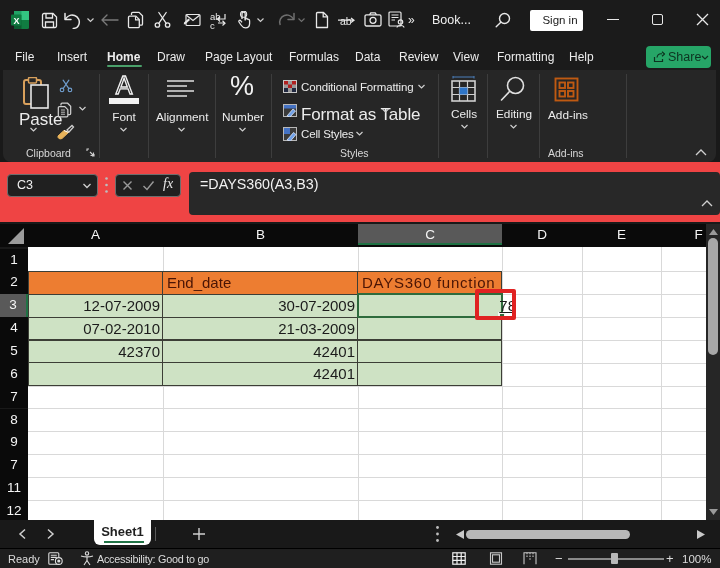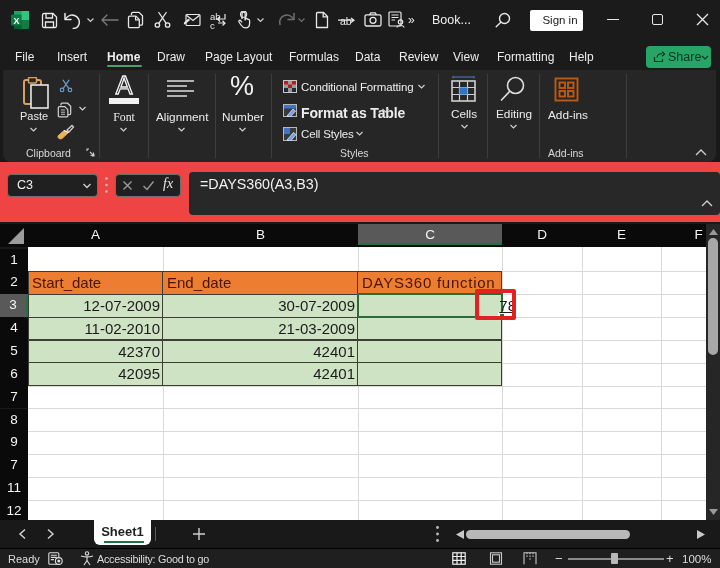--- a/index.html
+++ b/index.html
@@ -181,7 +181,7 @@
     <rect x="5.5" y="0.5" width="8" height="5.5" rx="1" fill="#262626" stroke="#d8a05c" stroke-width="1.5"></rect>
     <rect x="8" y="8" width="17" height="23" fill="#262626" stroke="#e8e8e8" stroke-width="1.6"></rect>
   </svg>
-  <div class="abs" style="left:19px;top:110px;width:30px;text-align:center;font-size:11px;color:#ececec;">Paste</div>
+  <div class="abs" style="left:19px;top:110px;width:30px;text-align:center;font-size:17px;color:#ececec;">Paste</div>
   <svg class="chev" style="left:29px;top:127px;" width="9" height="6" viewBox="0 0 9 6" fill="none" stroke="#cfcfcf" stroke-width="1.2">
       <path d="M1.5 1 L4.5 4 L7.5 1"></path>
     </svg>

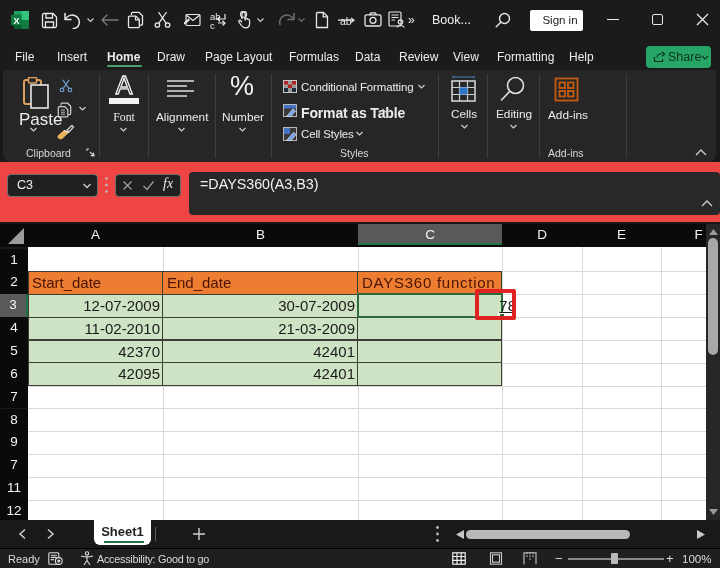--- a/index.html
+++ b/index.html
@@ -213,7 +213,7 @@
 
   <div class="abs" style="left:112px;top:71px;width:24px;text-align:center;font-size:25px;color:transparent;-webkit-text-stroke:1.3px #f2f2f2;">A</div>
   <div class="abs" style="left:109px;top:97.5px;width:30px;height:6.5px;background:#f2f2f2;"></div>
-  <div class="abs" style="left:112px;top:110px;width:24px;text-align:center;font-size:11.8px;color:#ececec;font-family:Liberation Serif, serif;">Font</div>
+  <div class="abs" style="left:112px;top:110px;width:24px;text-align:center;font-size:11.8px;color:#ececec;">Font</div>
   <svg class="chev" style="left:119px;top:127px;" width="9" height="6" viewBox="0 0 9 6" fill="none" stroke="#cfcfcf" stroke-width="1.2">
       <path d="M1.5 1 L4.5 4 L7.5 1"></path>
     </svg>

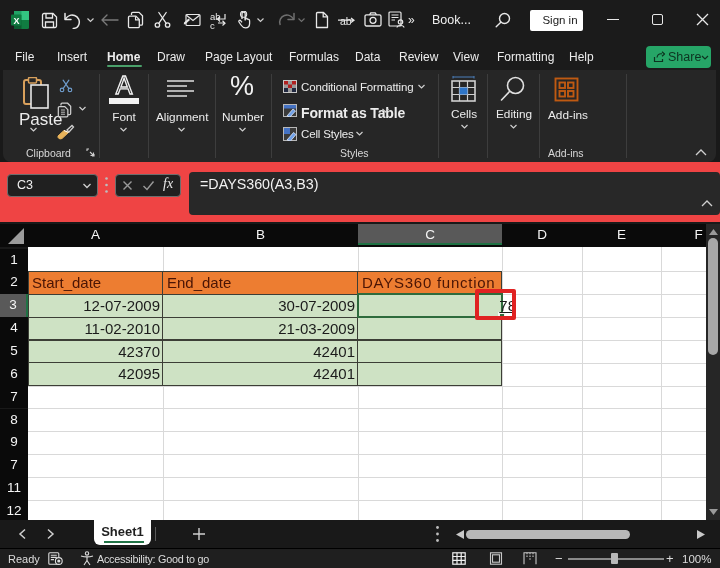--- a/index.html
+++ b/index.html
@@ -250,7 +250,7 @@
     <rect x="1" y="1" width="12" height="3.5" fill="#4472c4"></rect>
     <path d="M4 12 L10 5 L12.5 7 L7 13 Z" fill="#6fa0e8" stroke="#dfe8f8" stroke-width="0.8"></path>
   </svg>
-  <div class="abs" style="left:301px;top:105px;font-size:14px;letter-spacing:-0.15px;color:#ececec;font-weight:bold;">Format as Table</div>
+  <div class="abs" style="left:301px;top:105px;font-size:17px;letter-spacing:-0.15px;color:#ececec;">Format as Table</div>
   <svg class="chev" style="left:381px;top:108px;" width="9" height="6" viewBox="0 0 9 6" fill="none" stroke="#cfcfcf" stroke-width="1.2">
       <path d="M1.5 1 L4.5 4 L7.5 1"></path>
     </svg>

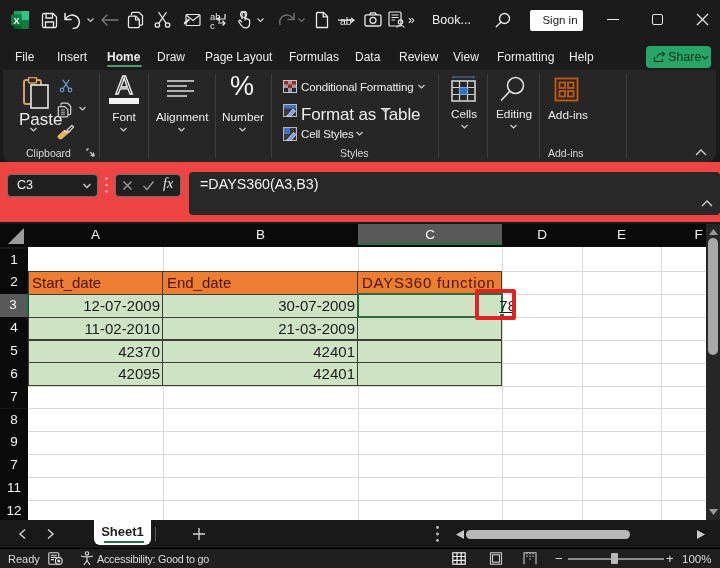--- a/index.html
+++ b/index.html
@@ -393,7 +393,6 @@
     <div class="tbh" style="top:140.2px;"></div>
     <div class="tbh" style="top:163.1px;"></div>
 
-    <div class="ocell" style="left:32px;top:52px;width:130px;">Start_date</div>
     <div class="ocell" style="left:167px;top:52px;width:190px;">End_date</div>
     <div class="ocell" style="left:362px;top:52px;width:139px;letter-spacing:0.75px;">DAYS360 function</div>
     <div class="ncell" style="left:28px;top:75px;width:135px;">12-07-2009</div>

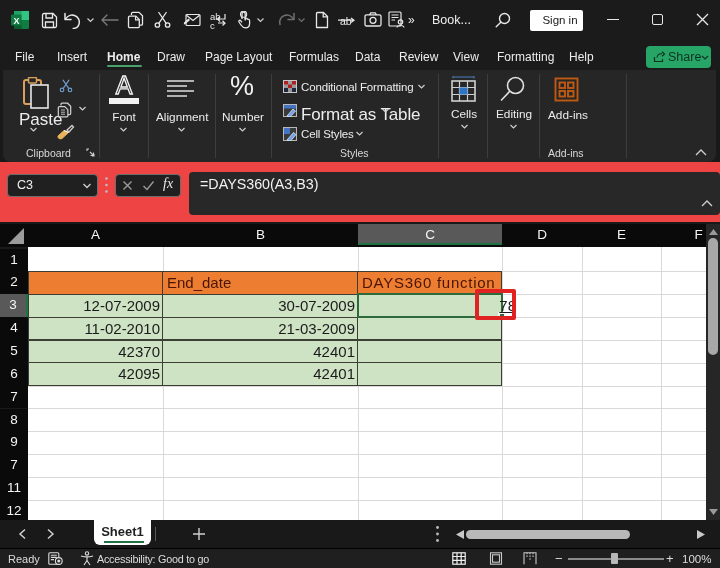--- a/index.html
+++ b/index.html
@@ -397,7 +397,7 @@
     <div class="ocell" style="left:362px;top:52px;width:139px;letter-spacing:0.75px;">DAYS360 function</div>
     <div class="ncell" style="left:28px;top:75px;width:135px;">12-07-2009</div>
     <div class="ncell" style="left:163px;top:75px;width:195px;">30-07-2009</div>
-    <div class="ncell" style="left:28px;top:98px;width:135px;">11-02-2010</div>
+    <div class="ncell" style="left:28px;top:98px;width:135px;">07-02-2010</div>
     <div class="ncell" style="left:163px;top:98px;width:195px;">21-03-2009</div>
     <div class="ncell" style="left:28px;top:121px;width:135px;">42370</div>
     <div class="ncell" style="left:163px;top:121px;width:195px;">42401</div>

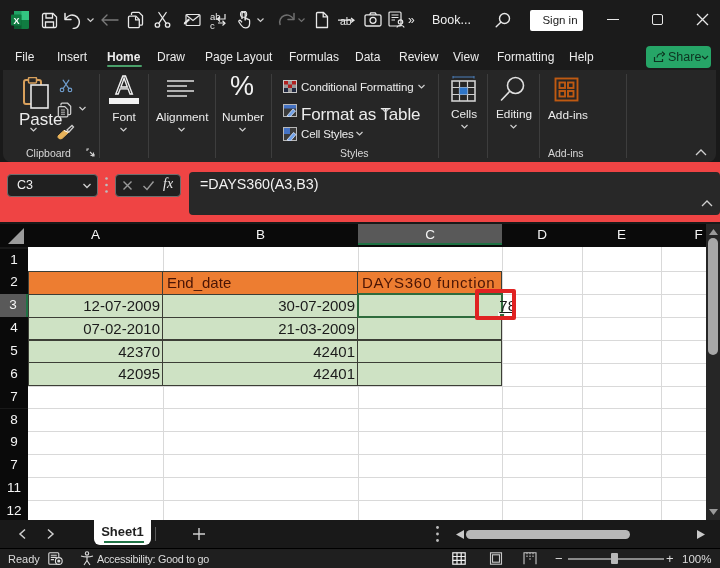--- a/index.html
+++ b/index.html
@@ -401,7 +401,6 @@
     <div class="ncell" style="left:163px;top:98px;width:195px;">21-03-2009</div>
     <div class="ncell" style="left:28px;top:121px;width:135px;">42370</div>
     <div class="ncell" style="left:163px;top:121px;width:195px;">42401</div>
-    <div class="ncell" style="left:28px;top:143px;width:135px;">42095</div>
     <div class="ncell" style="left:163px;top:143px;width:195px;">42401</div>
 
     <div class="abs" style="left:357px;top:71.2px;width:146px;height:24.8px;border:2px solid #2e6b3c;"></div>

